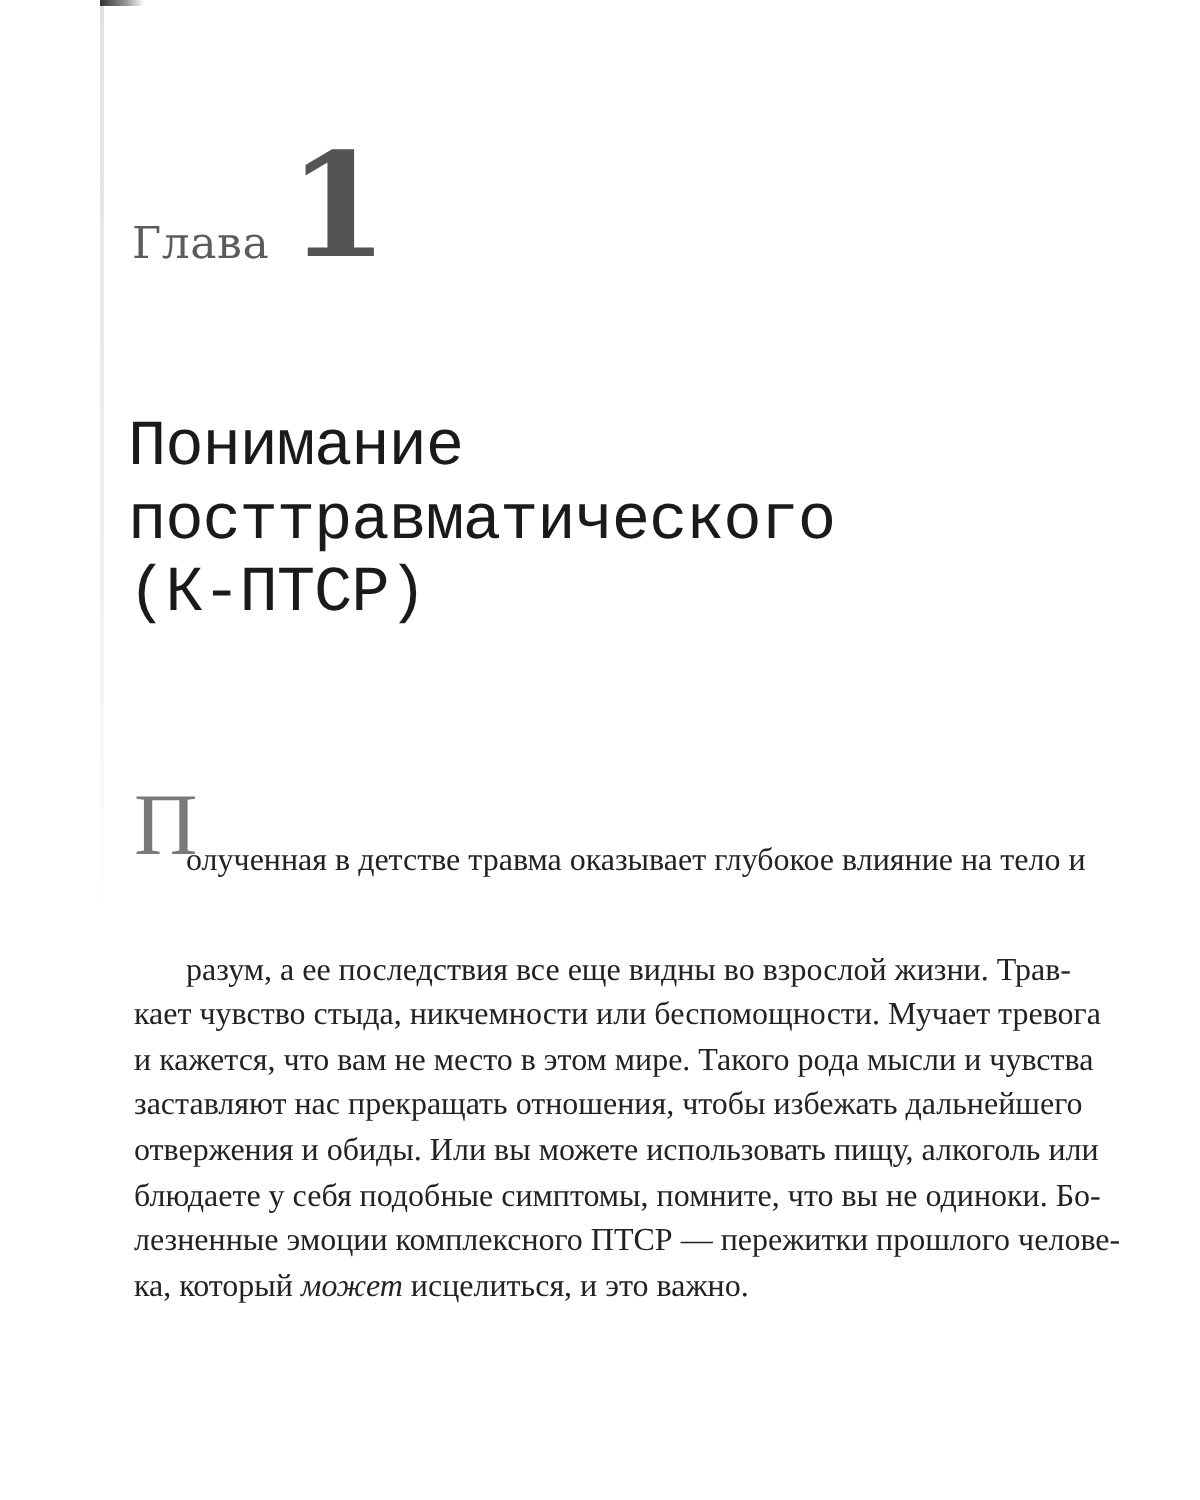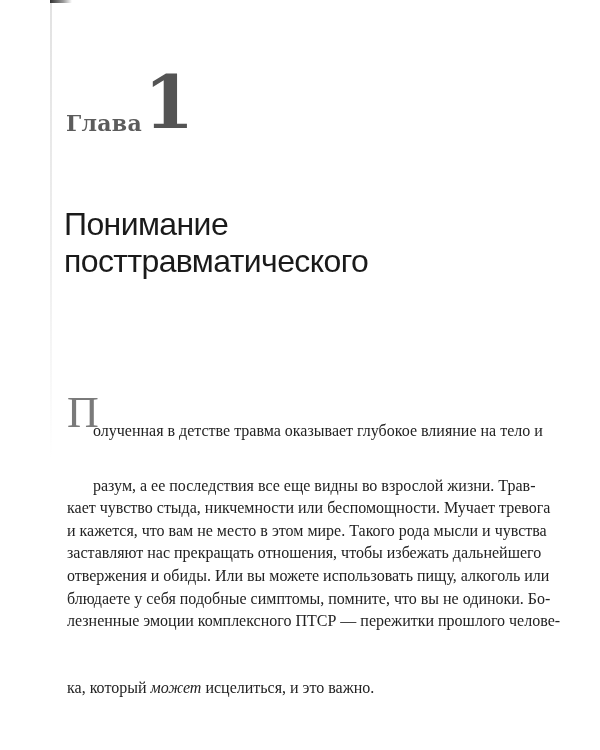--- a/index.html
+++ b/index.html
@@ -44,7 +44,7 @@
       left: 0;
       top: 40px;
       font-family: "DejaVu Serif", serif;
-      font-weight: bold;
+      font-weight: normal;
       font-size: 22px;
       letter-spacing: 0.3px;
       line-height: 26px;

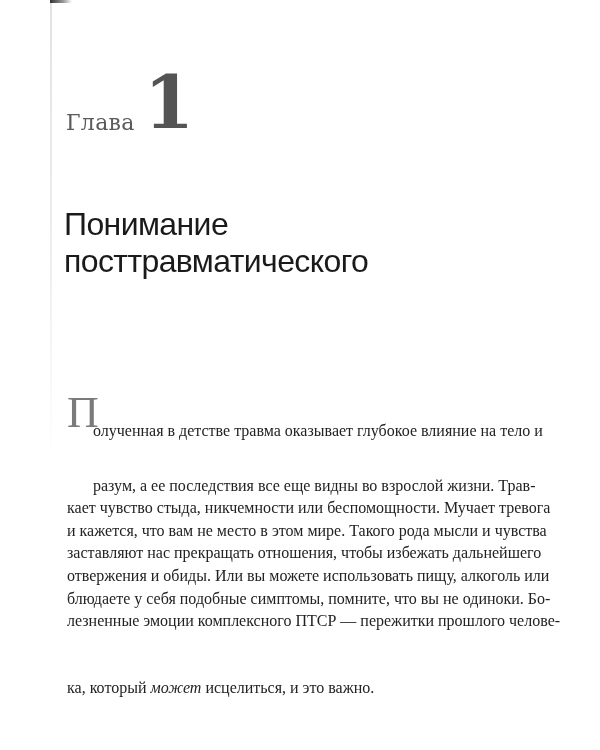--- a/index.html
+++ b/index.html
@@ -64,7 +64,7 @@
       left: 64px;
       top: 206px;
       width: 420px;
-      font-family: Liberation Sans, sans-serif;
+      font-family: Liberation Mono, monospace;
       font-weight: normal;
       font-size: 32px;
       line-height: 36.7px;

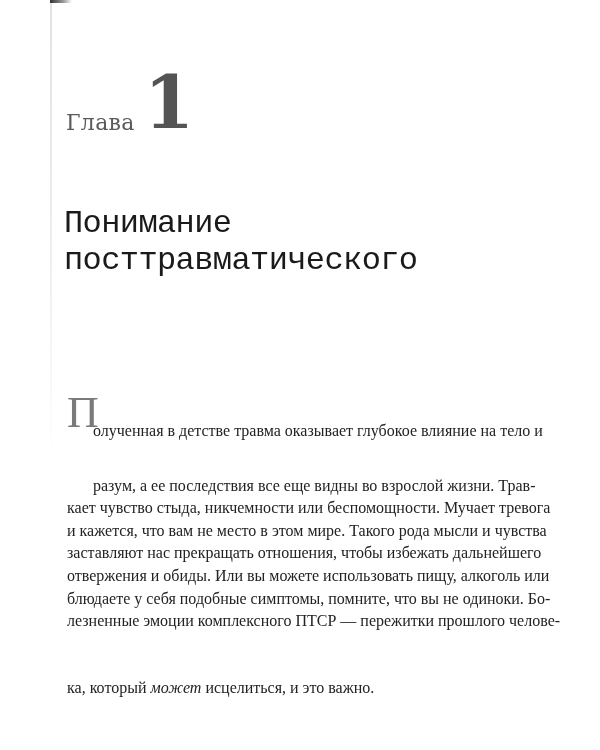--- a/index.html
+++ b/index.html
@@ -130,6 +130,7 @@
 <h1 class="chapter-title">
   <span>Понимание</span>
   <span>посттравматического</span>
+  <span>(К-ПТСР)</span>
 </h1>
 
 <div class="body-text">

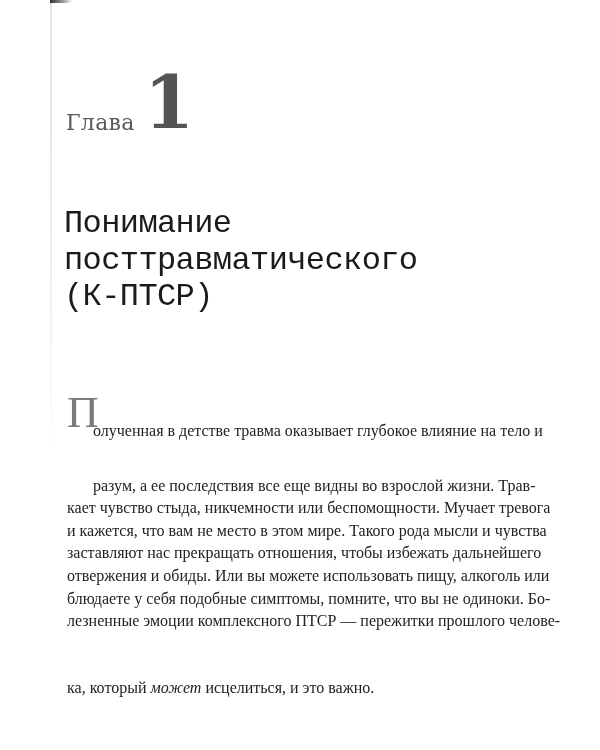--- a/index.html
+++ b/index.html
@@ -96,7 +96,6 @@
     }
     .body-text .line.last {
       text-align-last: left;
-      margin-top: 44px;
     }
     .body-text .indent {
       padding-left: 26px;

